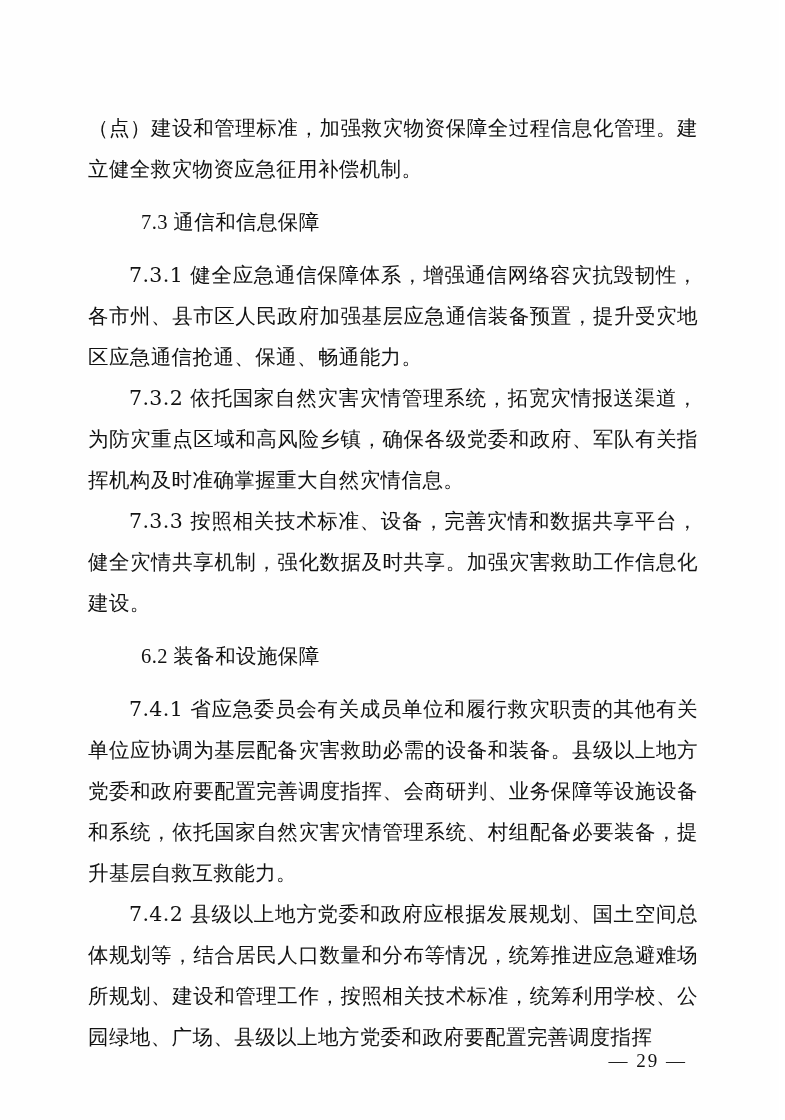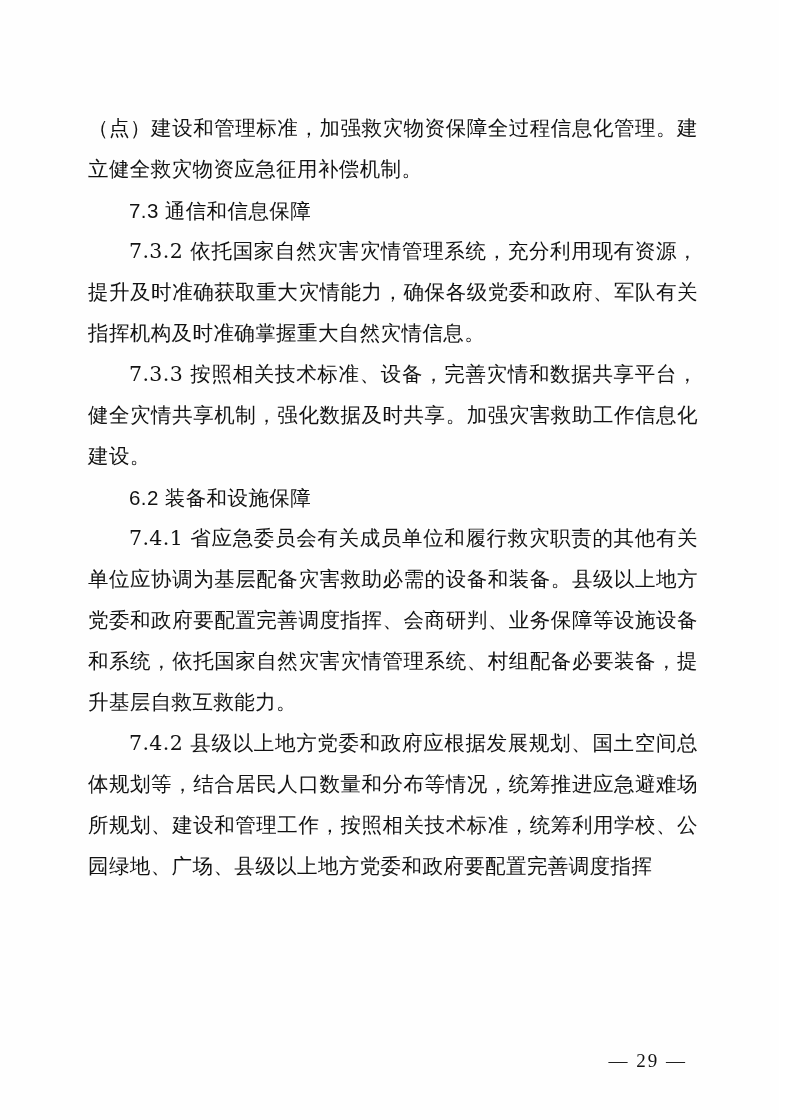--- a/index.html
+++ b/index.html
@@ -47,10 +47,10 @@
     line-height: 41px;
     letter-spacing: 0.4px;
     text-indent: 41px;
-    margin: 0;
+    margin: 12px;
     color: #121212;
     font-weight: normal;
-    font-family: Liberation Sans, sans-serif;
+    font-family: Liberation Serif, serif;
   }
   .page-number {
     position: absolute;

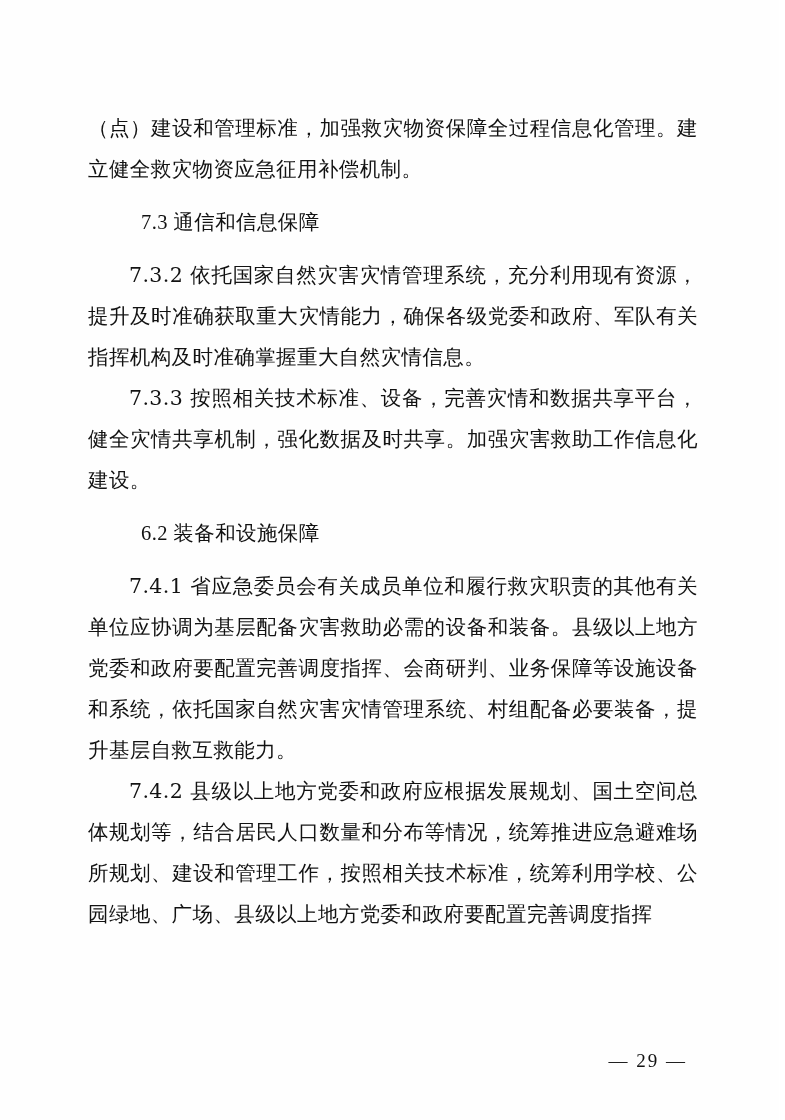--- a/index.html
+++ b/index.html
@@ -72,6 +72,7 @@
 
     <h3 class="heading">7.3  通信和信息保障</h3>
 
+    <p class="para indent">7.3.1  健全应急通信保障体系，增强通信网络容灾抗毁韧性，各市州、县市区人民政府加强基层应急通信装备预置，提升受灾地区应急通信抢通、保通、畅通能力。</p>
 
     <p class="para indent">7.3.2  依托国家自然灾害灾情管理系统，充分利用现有资源，提升及时准确获取重大灾情能力，确保各级党委和政府、军队有关指挥机构及时准确掌握重大自然灾情信息。</p>
 

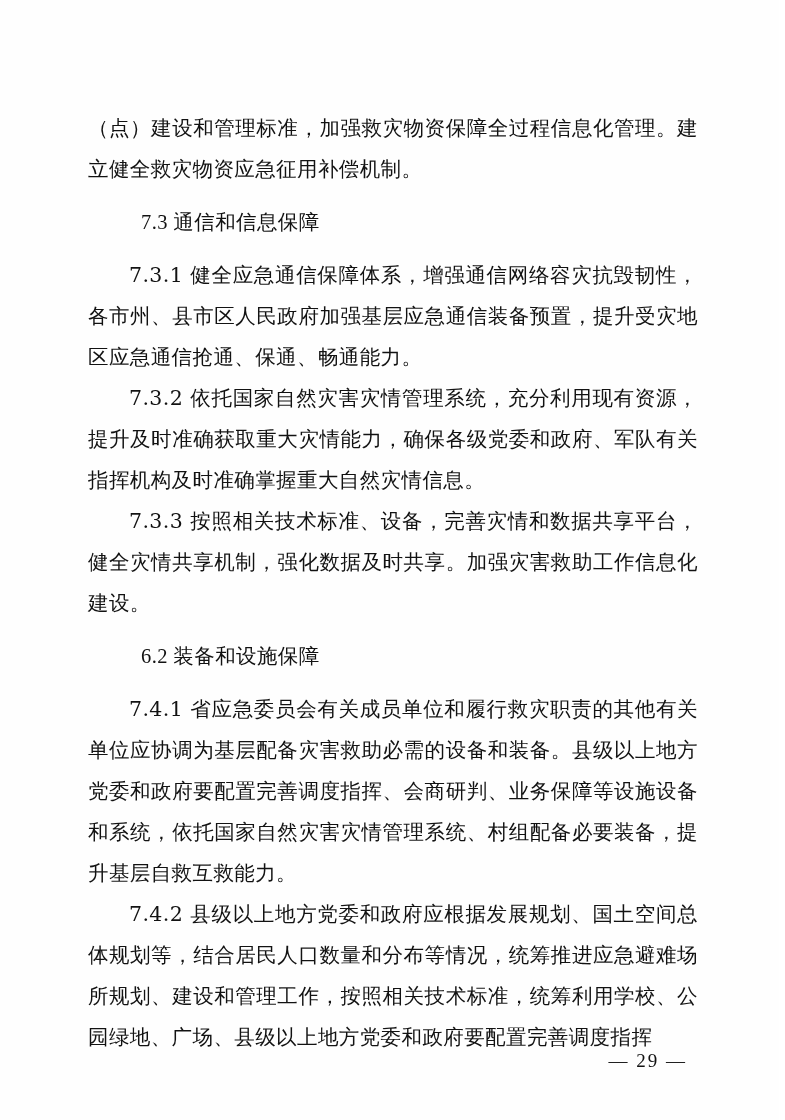--- a/index.html
+++ b/index.html
@@ -74,7 +74,7 @@
 
     <p class="para indent">7.3.1  健全应急通信保障体系，增强通信网络容灾抗毁韧性，各市州、县市区人民政府加强基层应急通信装备预置，提升受灾地区应急通信抢通、保通、畅通能力。</p>
 
-    <p class="para indent">7.3.2  依托国家自然灾害灾情管理系统，充分利用现有资源，提升及时准确获取重大灾情能力，确保各级党委和政府、军队有关指挥机构及时准确掌握重大自然灾情信息。</p>
+    <p class="para indent">7.3.2  依托国家自然灾害灾情管理系统，拓宽灾情报送渠道，为防灾重点区域和高风险乡镇，确保各级党委和政府、军队有关指挥机构及时准确掌握重大自然灾情信息。</p>
 
     <p class="para indent">7.3.3  按照相关技术标准、设备，完善灾情和数据共享平台，健全灾情共享机制，强化数据及时共享。加强灾害救助工作信息化建设。</p>
 

